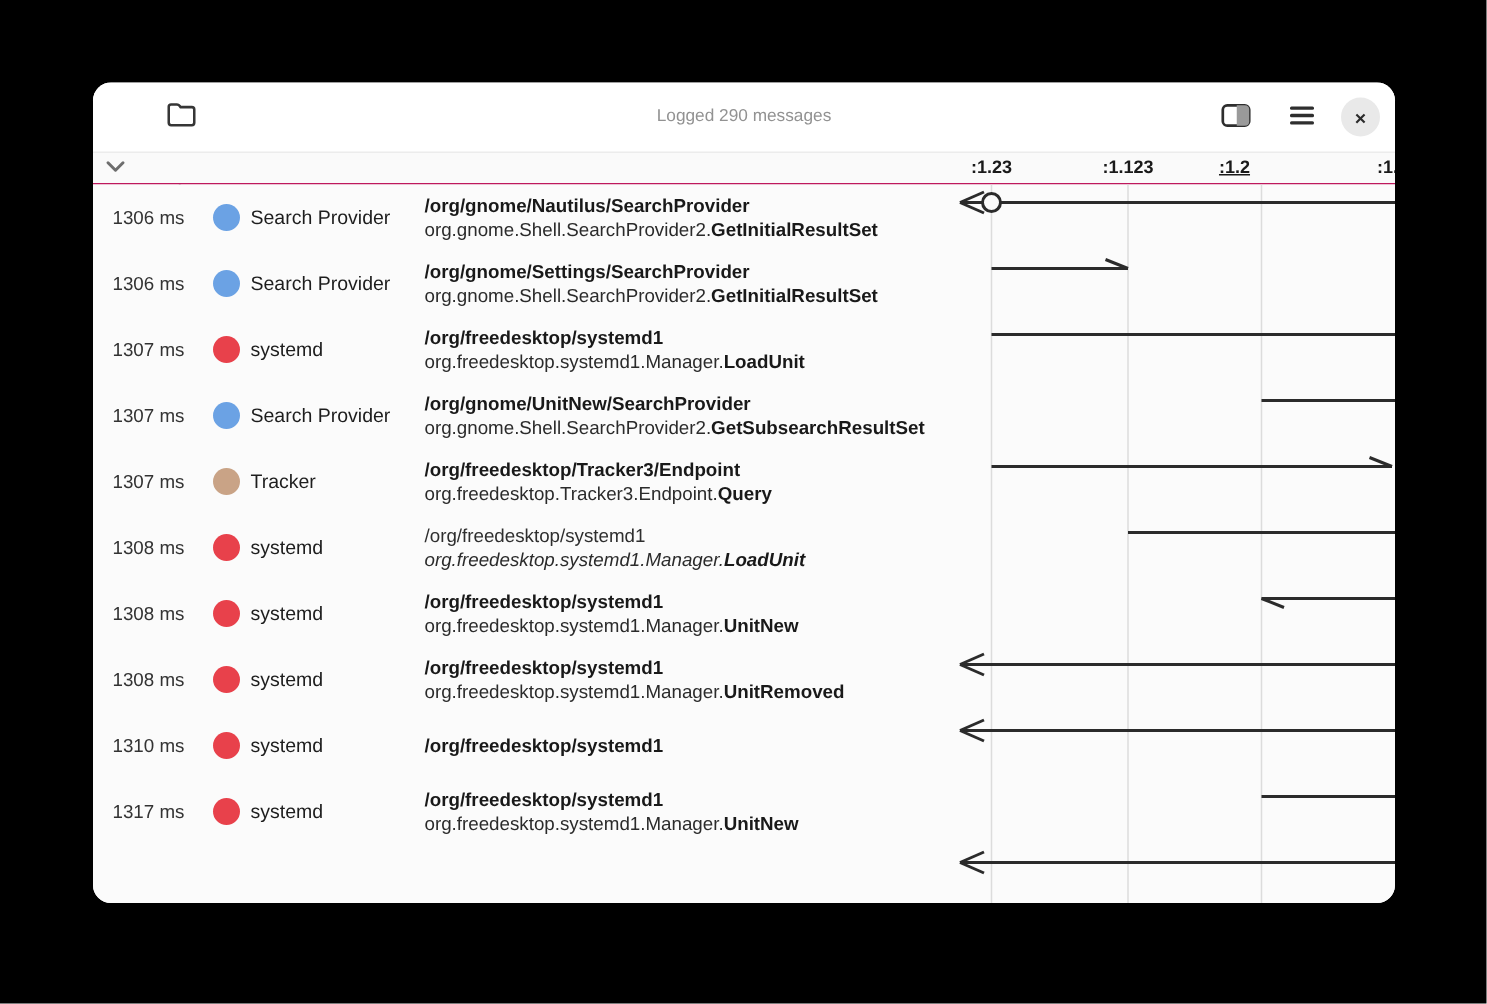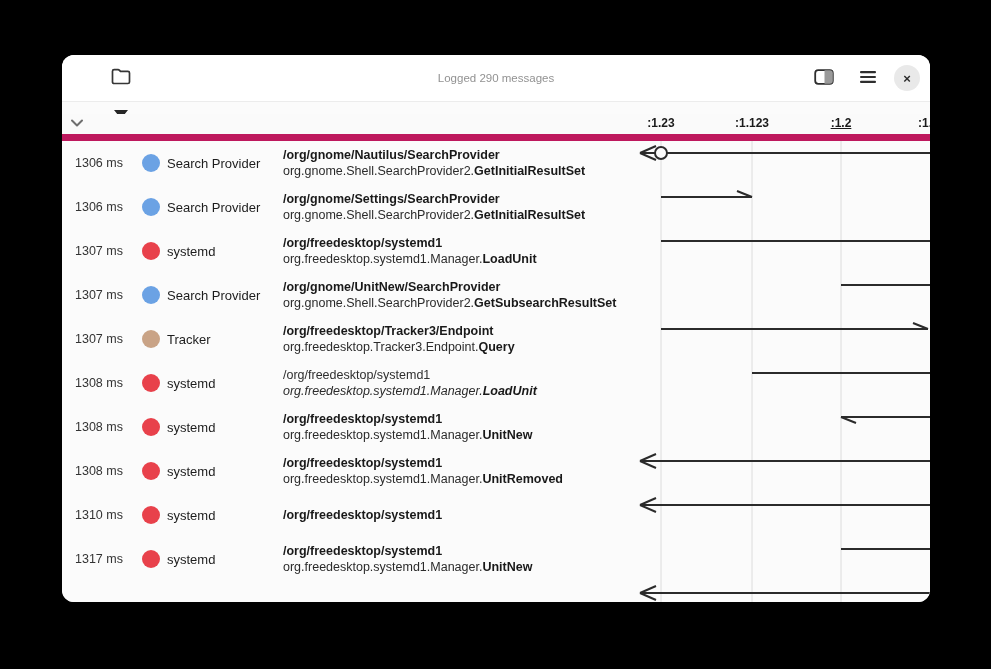--- a/index.html
+++ b/index.html
@@ -47,8 +47,7 @@
   
   .colstrip{
     position:relative;height:20px;background:#fafafa;
-    border-bottom:7px solid #be185d;
-    margin-top:12px;
+    border-bottom:1px solid #be185d;
   }
   .expander{
     position:absolute;left:6px;top:2px;width:18px;height:16px;

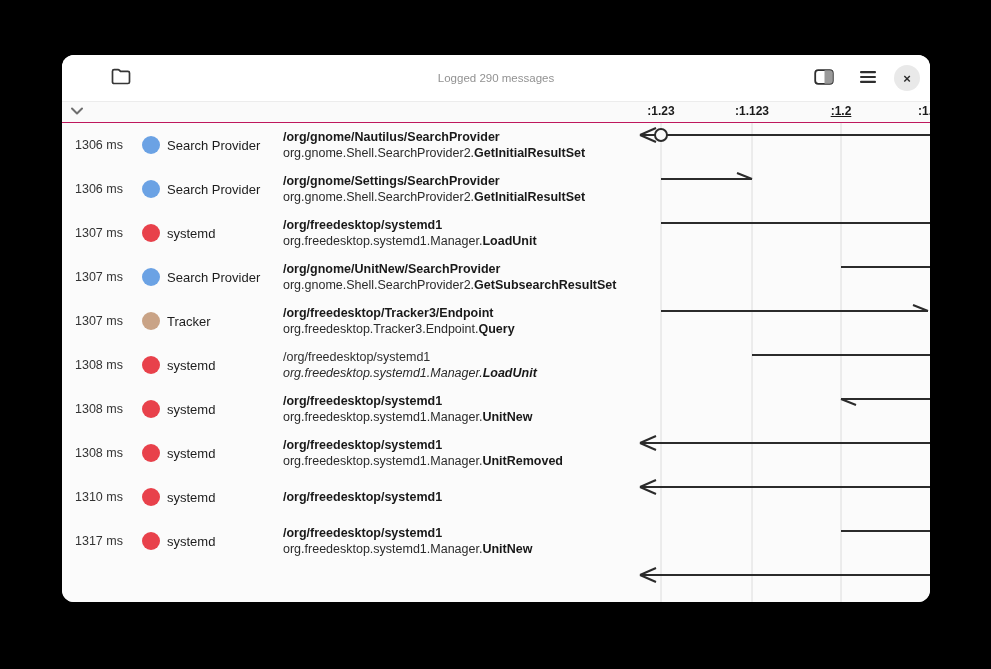--- a/index.html
+++ b/index.html
@@ -139,7 +139,7 @@
     <div id="col-labels">
         <span class="col-label centered" style="left: 599px;">:1.23</span>
         <span class="col-label centered" style="left: 690px;">:1.123</span>
-        <span class="col-label centered" style="left: 779px; text-decoration: underline;">:1.2</span>
+        <span class="col-label centered" style="left: 761px; text-decoration: underline;">:1.2</span>
         <span class="col-label" style="left: 856px;">:1.</span>
       </div>
   </div>

